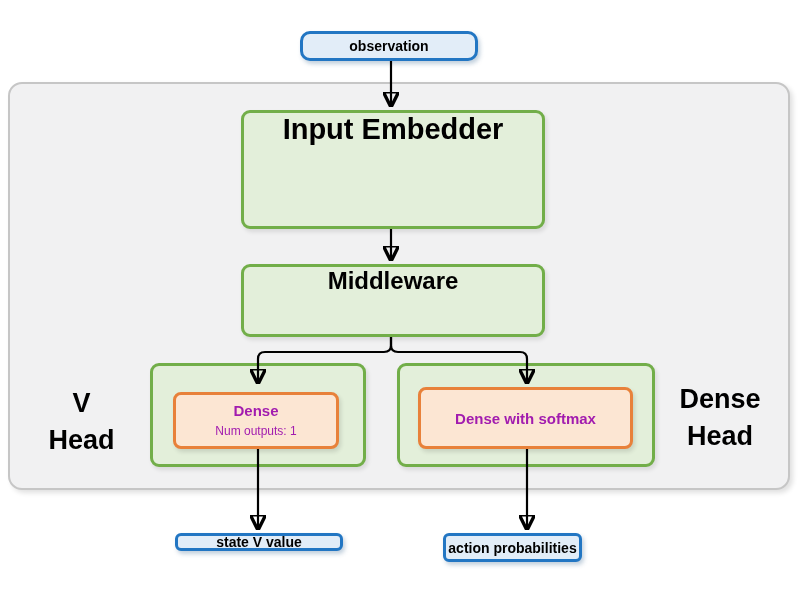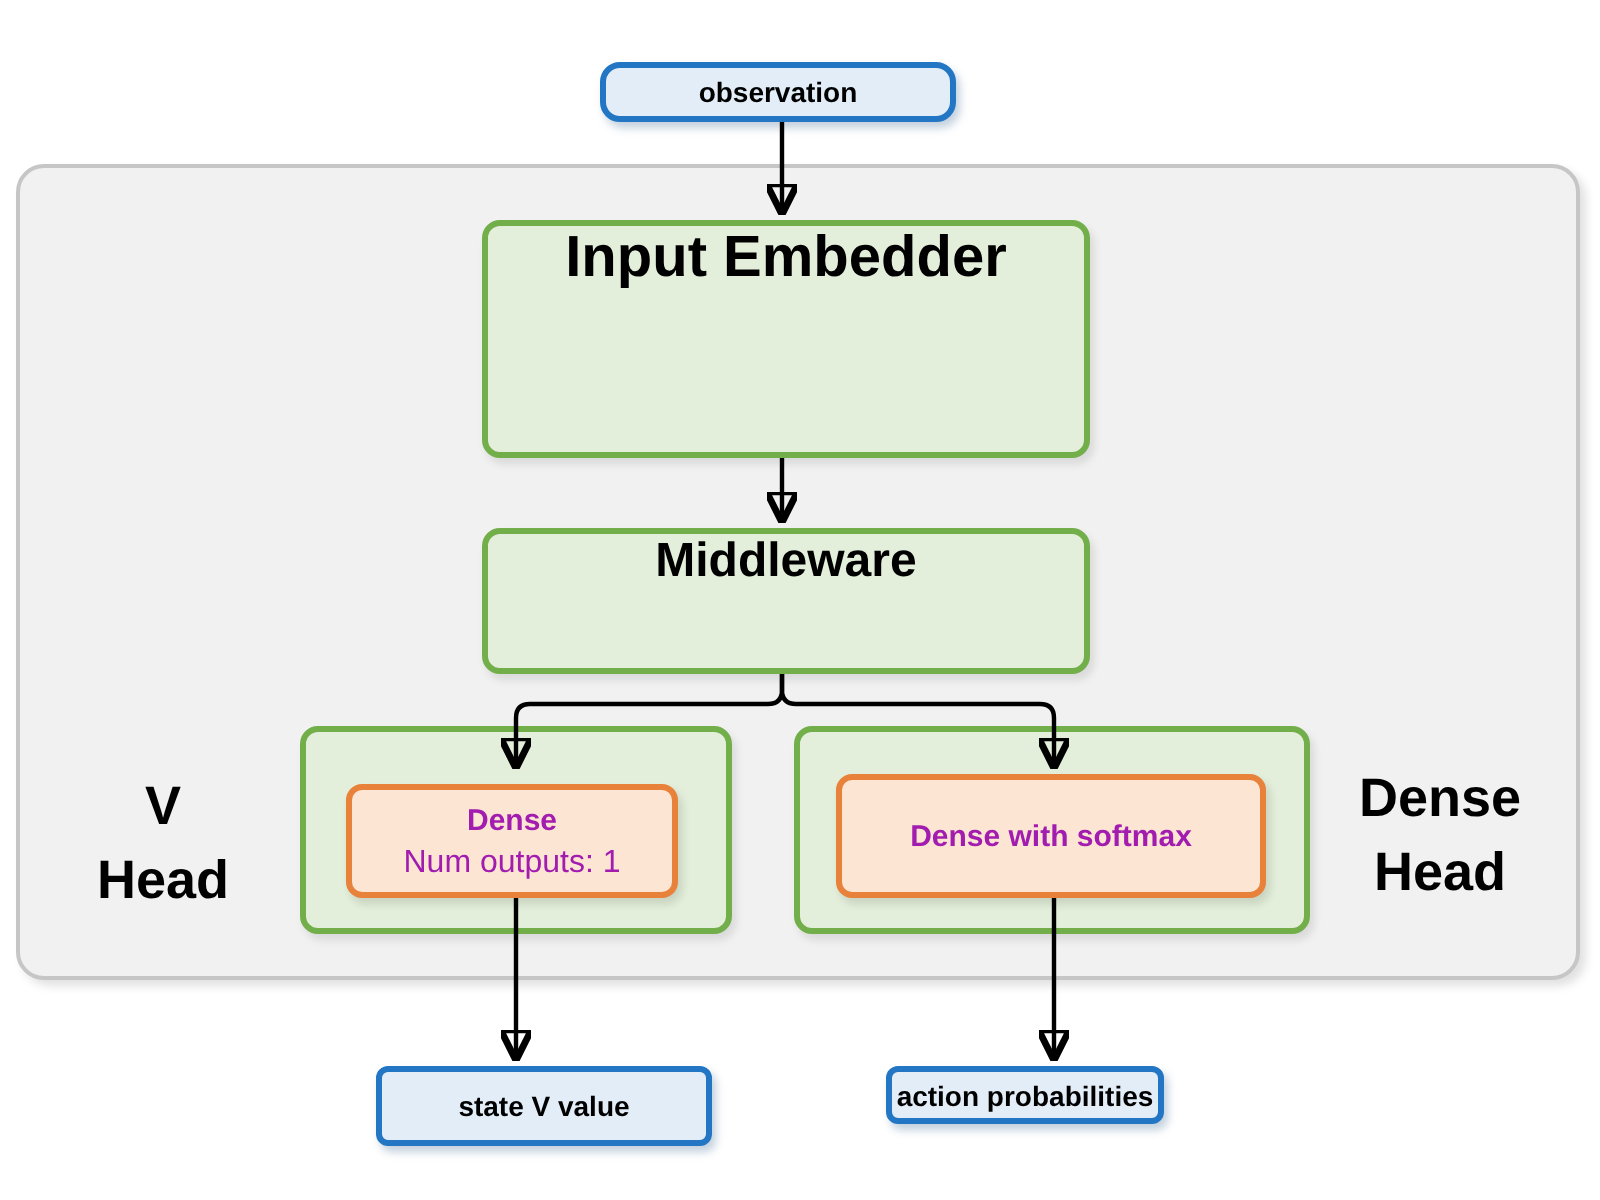--- a/index.html
+++ b/index.html
@@ -80,7 +80,7 @@
   .orange-v      { left: 173px; top: 392px; width: 166px; height: 57px; }
   .orange-policy { left: 418px; top: 387px; width: 215px; height: 62px; }
   .orange-title    { font-weight: bold; font-size: 15px; }
-  .orange-subtitle { font-weight: normal; font-size: 16px; }
+  .orange-subtitle { font-weight: normal; font-size: 12px; }
 
   
   .head-label {

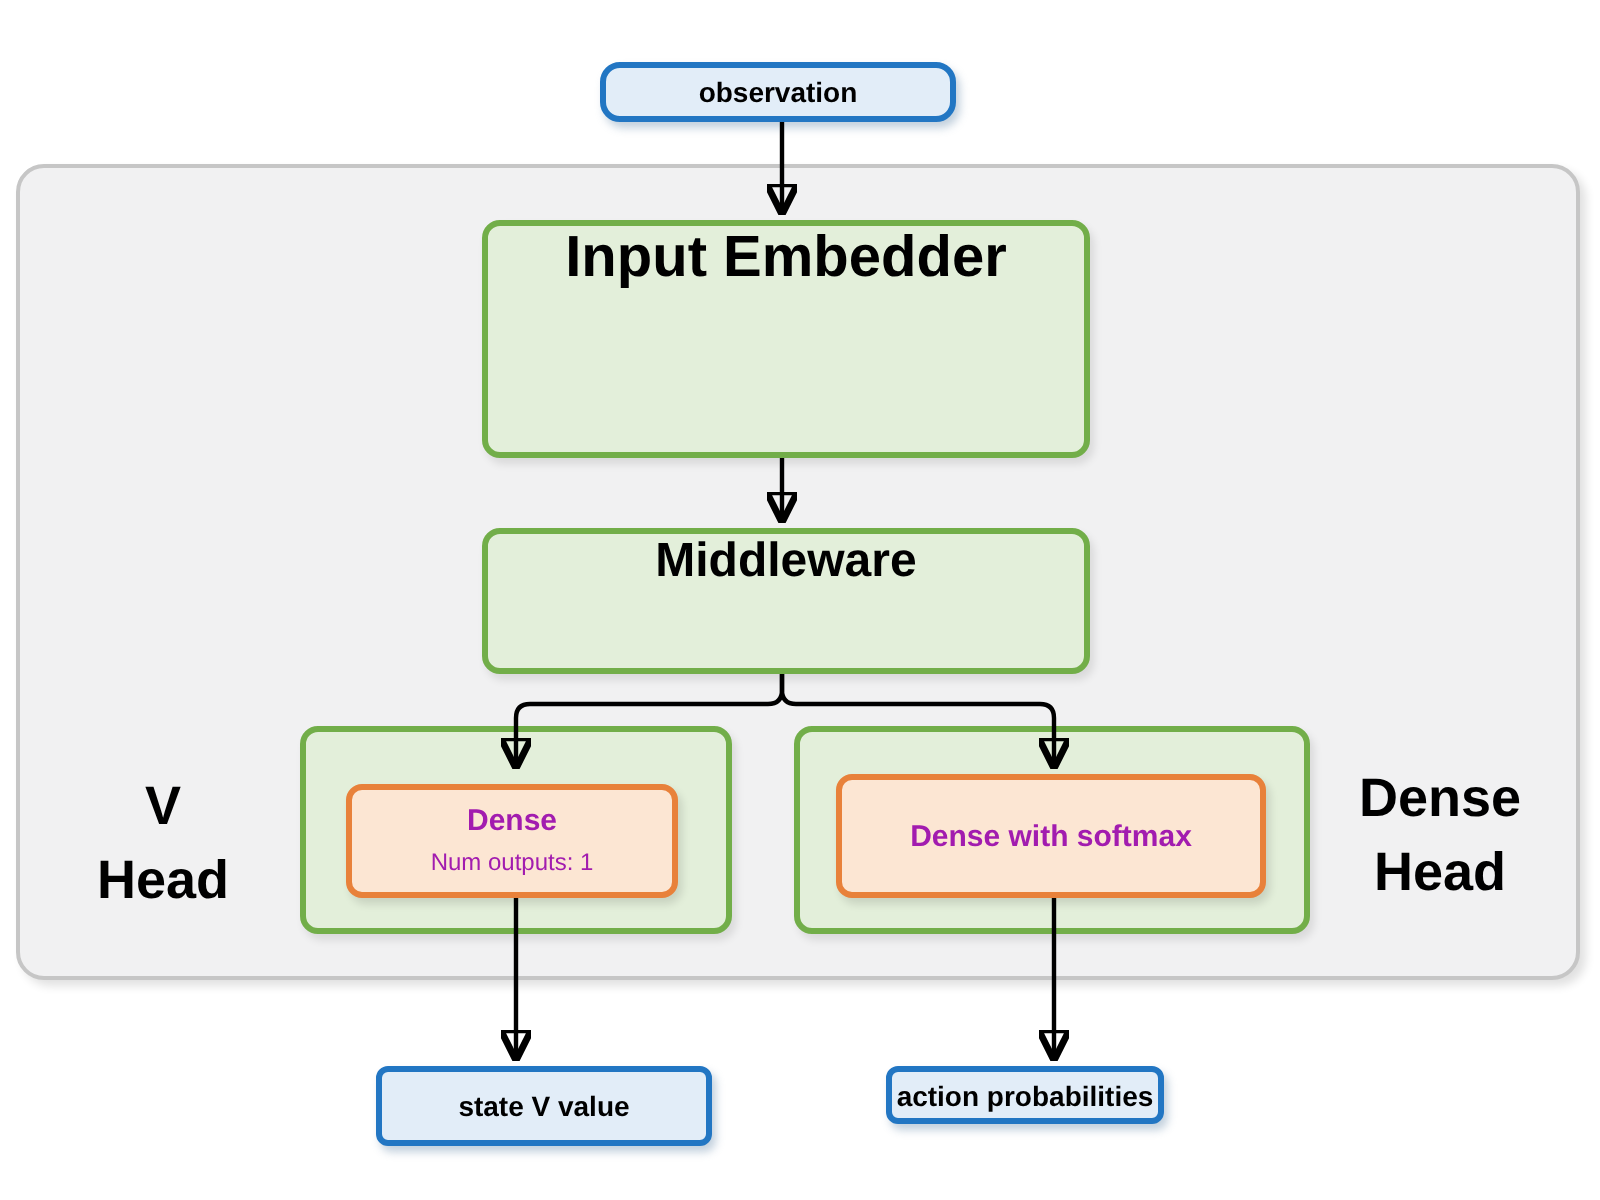--- a/index.html
+++ b/index.html
@@ -41,7 +41,7 @@
     box-sizing: border-box;
   }
   .io-observation { left: 300px; top: 31px; width: 178px; height: 30px; border-radius: 10px; }
-  .io-state-v    { left: 188px; top: 533px; width: 168px; height: 40px; }
+  .io-state-v    { left: 175px; top: 533px; width: 168px; height: 18px; }
   .io-action-p   { left: 443px; top: 533px; width: 139px; height: 29px; }
 
   

